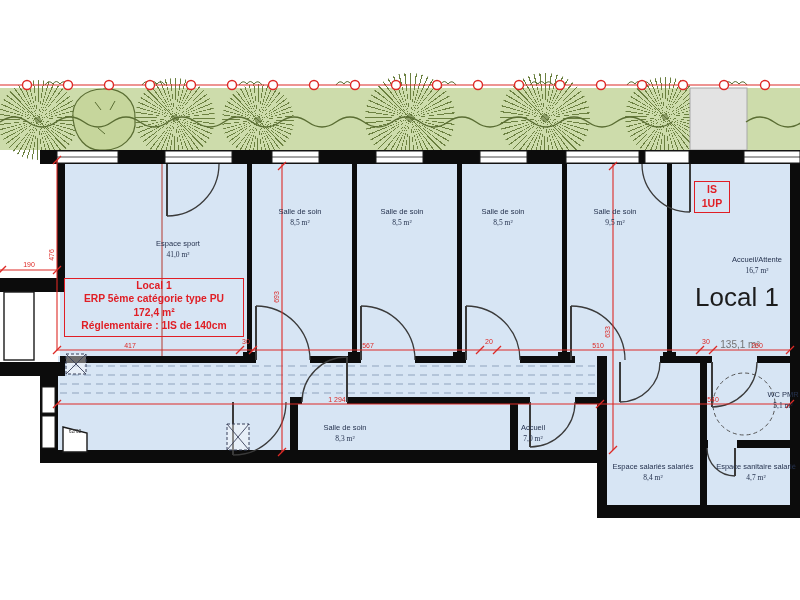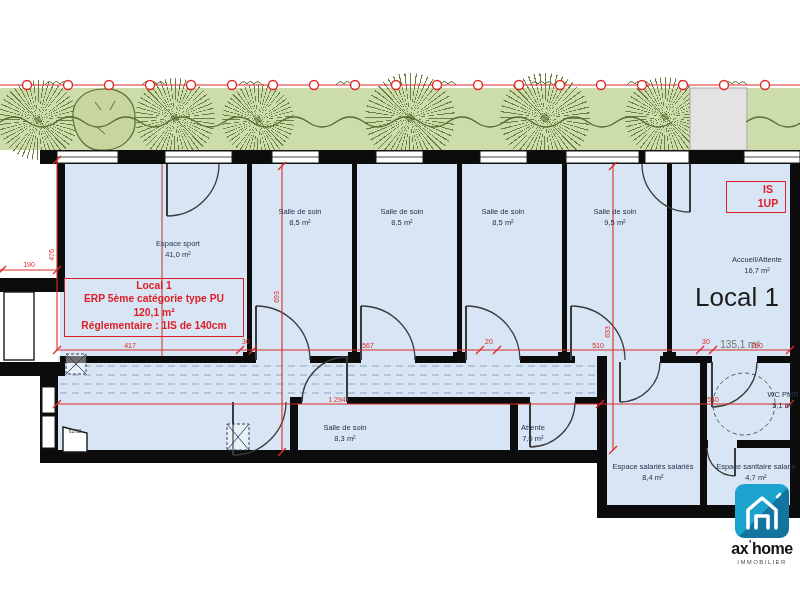--- a/index.html
+++ b/index.html
@@ -25,8 +25,8 @@
     display:flex;flex-direction:column;align-items:center;overflow:visible;
     color:#e01e25;font-size:10.3px;font-weight:600;line-height:13.4px;text-align:center;}
   #annotation-box div{white-space:nowrap;}
-  #is-box{left:726px;top:181px;width:34px;height:30px;border:1.5px solid #e01e25;
-    color:#e01e25;font-size:10.5px;font-weight:600;line-height:14px;text-align:center;padding-left:24px;}
+  #is-box{left:694px;top:181px;width:34px;height:30px;border:1.5px solid #e01e25;
+    color:#e01e25;font-size:10.5px;font-weight:600;line-height:14px;text-align:center;}
   
   #local-name{left:737px;top:297px;transform:translate(-50%,-50%);
     font-size:26px;color:#1c1c1c;white-space:nowrap;}

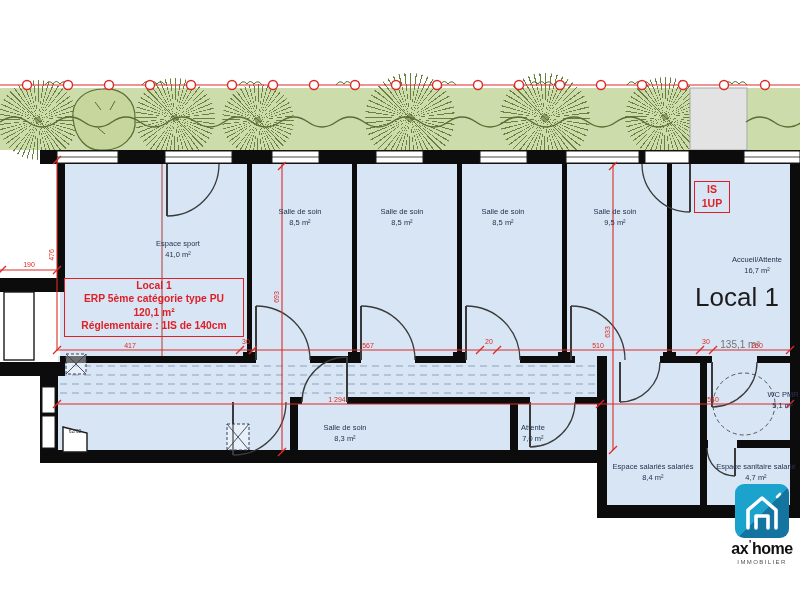--- a/index.html
+++ b/index.html
@@ -15,7 +15,7 @@
   
   .room-label{position:absolute;transform:translate(-50%,0);text-align:center;
     color:#26334f;font-size:7.5px;line-height:1.1;white-space:nowrap;}
-  .room-label .area{margin-top:3px;}
+  .room-label .area{margin-top:3px;font-family:Liberation Serif, serif;}
   .dim{position:absolute;color:#dd2a26;font-size:7px;white-space:nowrap;
     transform:translate(-50%,-50%);}
   .vdim{transform:translate(-50%,-50%) rotate(-90deg);}

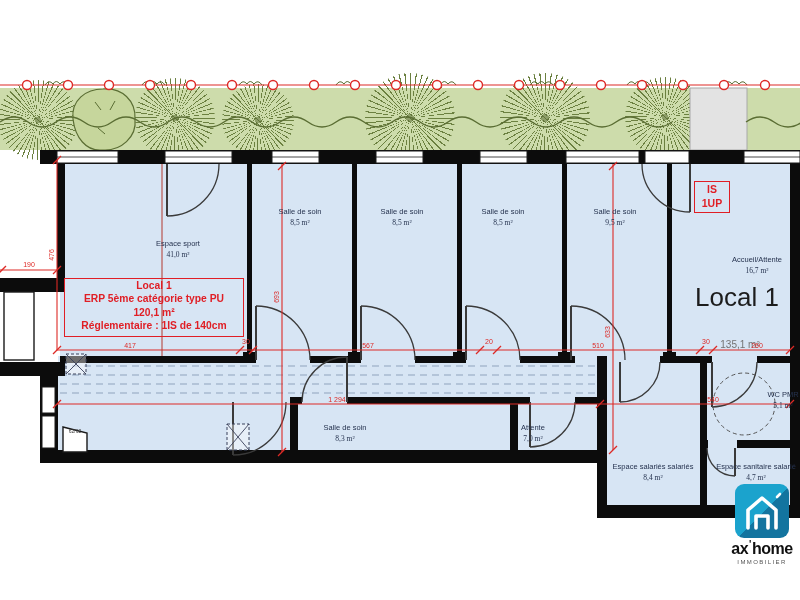--- a/index.html
+++ b/index.html
@@ -298,7 +298,7 @@
   <div id="annotation-box" class="abs">
     <div>Local 1</div>
     <div>ERP 5ème catégorie type PU</div>
-    <div>120,1 m²</div>
+    <div>172,4 m²</div>
     <div>Réglementaire : 1IS de 140cm</div>
   </div>
 

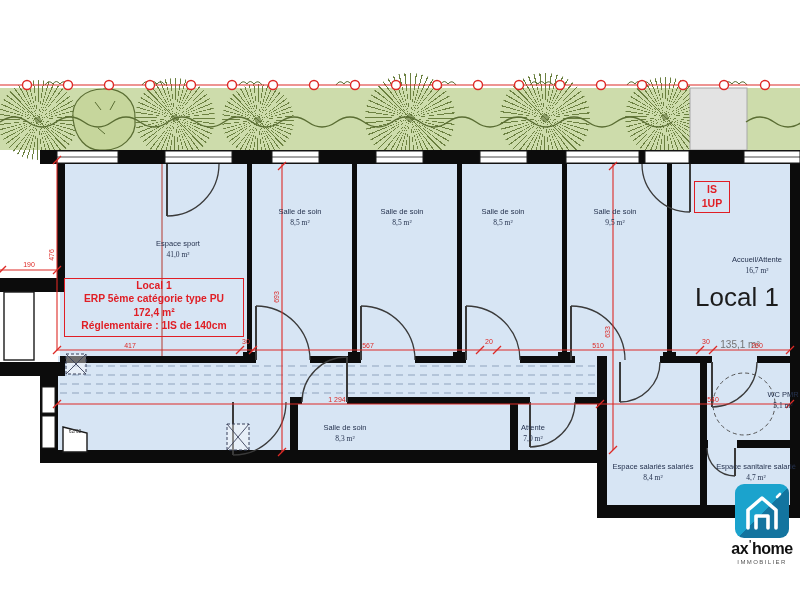--- a/index.html
+++ b/index.html
@@ -276,7 +276,7 @@
       <div class="area">8,3 m²</div>
   </div>
   <div class="room-label" style="left:533px;top:424px">
-    <div>Attente</div>
+    <div>Accueil</div>
       <div class="area">7,0 m²</div>
   </div>
   <div class="room-label" style="left:783px;top:391px">

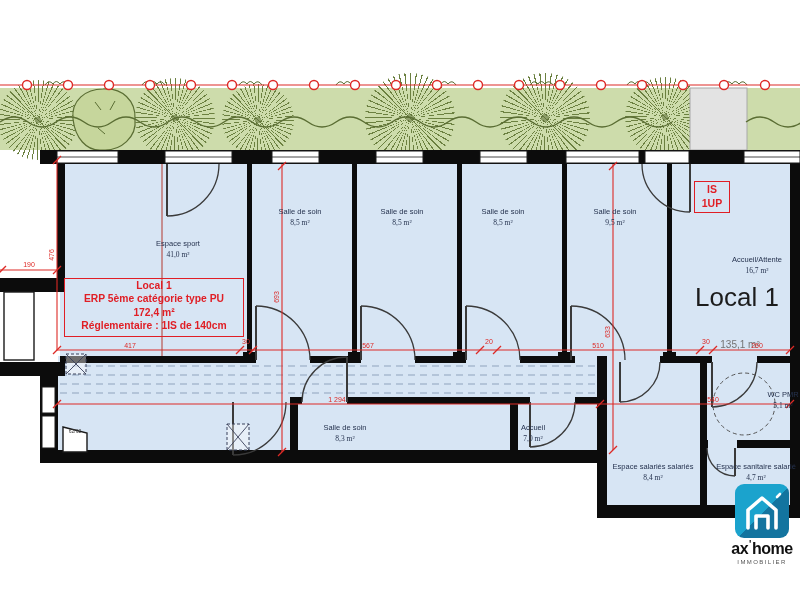--- a/index.html
+++ b/index.html
@@ -322,17 +322,6 @@
   <div class="dim" style="left:713px;top:399px">540</div>
   <div class="door-note" style="left:75px;top:431px">62/62</div>
 
-  <div id="logo" class="abs">
-    <div id="logo-square">
-      <svg width="54" height="54" viewBox="0 0 54 54" fill="none">
-        <path d="M13,44 V26 L27,14 L41,26 V44" stroke="#ffffff" stroke-width="3.6" stroke-linecap="round" stroke-linejoin="round"></path>
-        <path d="M21,44 V32 H33 V44" stroke="#ffffff" stroke-width="3.6" stroke-linecap="round" stroke-linejoin="round"></path>
-        <path d="M42,13 l3,-3" stroke="#ffffff" stroke-width="2.6" stroke-linecap="round"></path>
-      </svg>
-    </div>
-    <div id="logo-brand"><span>ax</span><span class="mark">'</span><span>home</span></div>
-    <div id="logo-sub">IMMOBILIER</div>
-  </div>
 
 </div>
 

